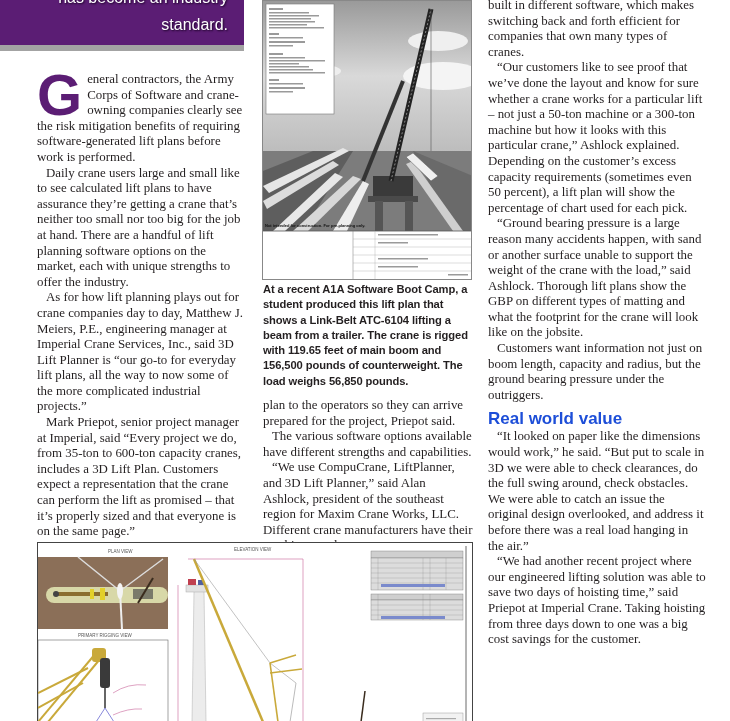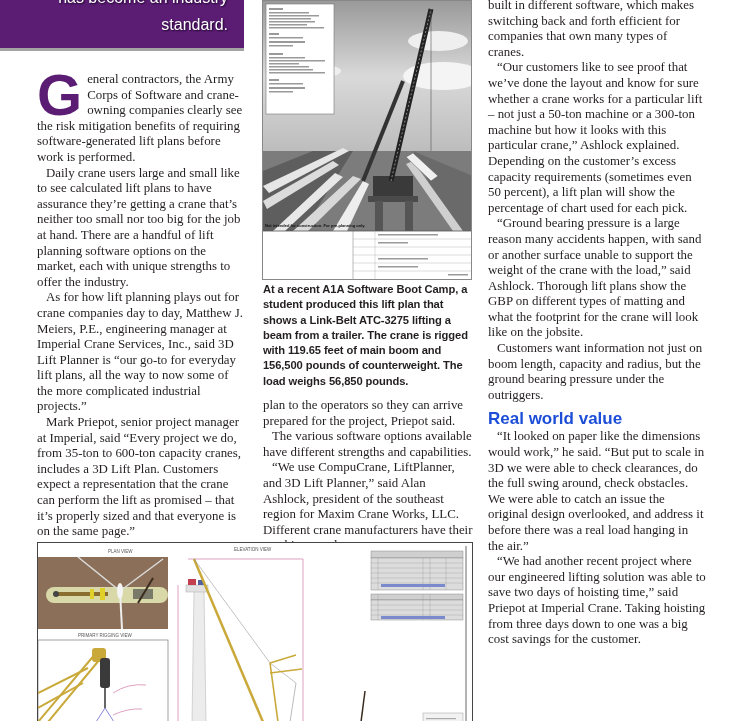--- a/index.html
+++ b/index.html
@@ -6,7 +6,7 @@
   body { width:730px; height:721px; overflow:hidden; background:#ffffff; position:relative;
          font-family:"Liberation Serif", "DejaVu Serif", serif; color:#231f20; }
   .pullquote { position:absolute; left:0; top:0; width:244px; height:51px; background:#5b1d74;
-               border-bottom:3px solid #a3a3a3; box-sizing:border-box; }
+               border-bottom:6px solid #a3a3a3; box-sizing:border-box; }
   .pullquote .pq-line1 { position:absolute; right:16px; top:-11px; font-family:"Liberation Sans","DejaVu Sans",sans-serif;
                font-size:16px; color:#fff; text-shadow:1px 1px 2px #1a0025; white-space:nowrap; }
   .pullquote .pq-line2 { position:absolute; right:16px; top:16px; font-family:"Liberation Sans","DejaVu Sans",sans-serif;

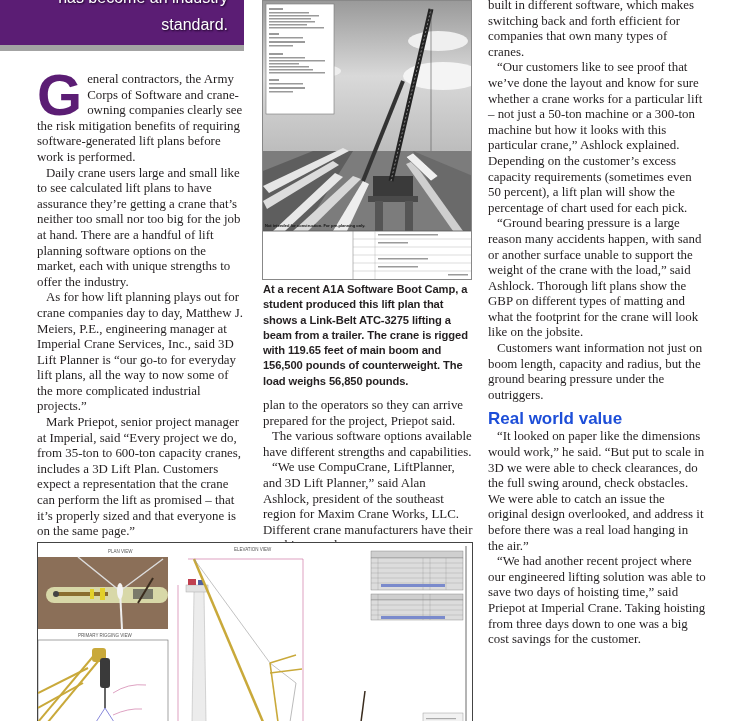--- a/index.html
+++ b/index.html
@@ -127,7 +127,7 @@
   </svg>
 </div>
 
-<div class="caption">At a recent A1A Software Boot Camp, a student produced this lift plan that shows a Link-Belt ATC-3275 lifting a beam from a trailer. The crane is rigged with 119.65 feet of main boom and 156,500 pounds of counterweight. The load weighs 56,850 pounds.</div>
+<div class="caption">At a recent A1A Software Boot Camp, a student produced this lift plan that shows a Link-Belt ATC-6104 lifting a beam from a trailer. The crane is rigged with 119.65 feet of main boom and 156,500 pounds of counterweight. The load weighs 56,850 pounds.</div>
 
 <div class="col" id="col2">
   <p class="noindent">plan to the operators so they can arrive prepared for the project, Priepot said.</p>

